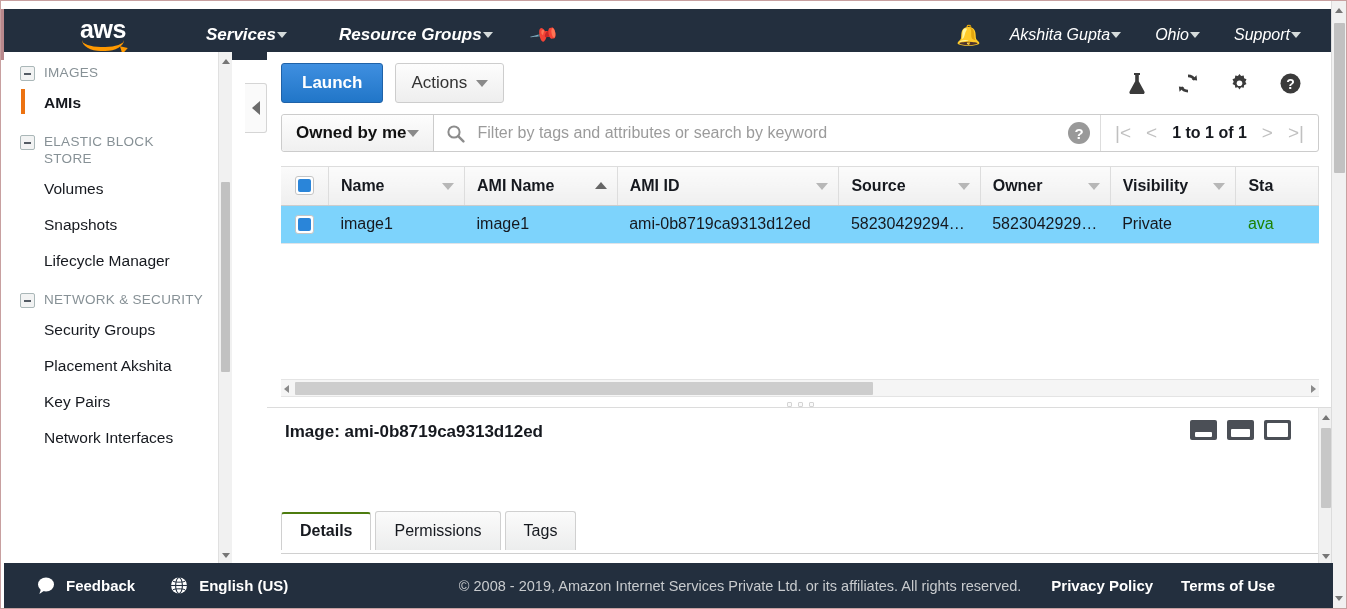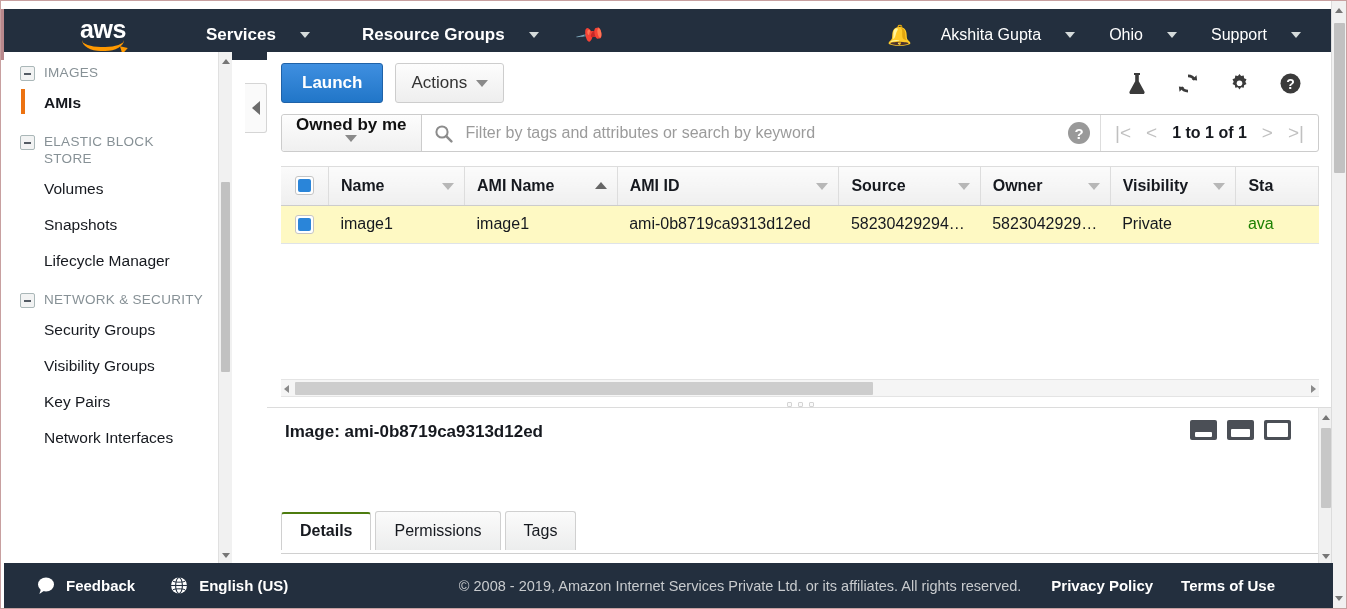--- a/index.html
+++ b/index.html
@@ -41,8 +41,8 @@
   }
   .nav-item {
     color: #fff; font-size: 17px; font-weight: bold;
-    display: flex; align-items: center; gap: 24px;
-    padding: 6px 10px; cursor: pointer; white-space: nowrap;
+    display: flex; align-items: center; gap: 1px;
+    padding: 6px 10px; cursor: pointer; white-space: nowrap; font-style: italic;
   }
   #nav-services { margin-left: 62px; }
   #nav-resource-groups { margin-left: 32px; }

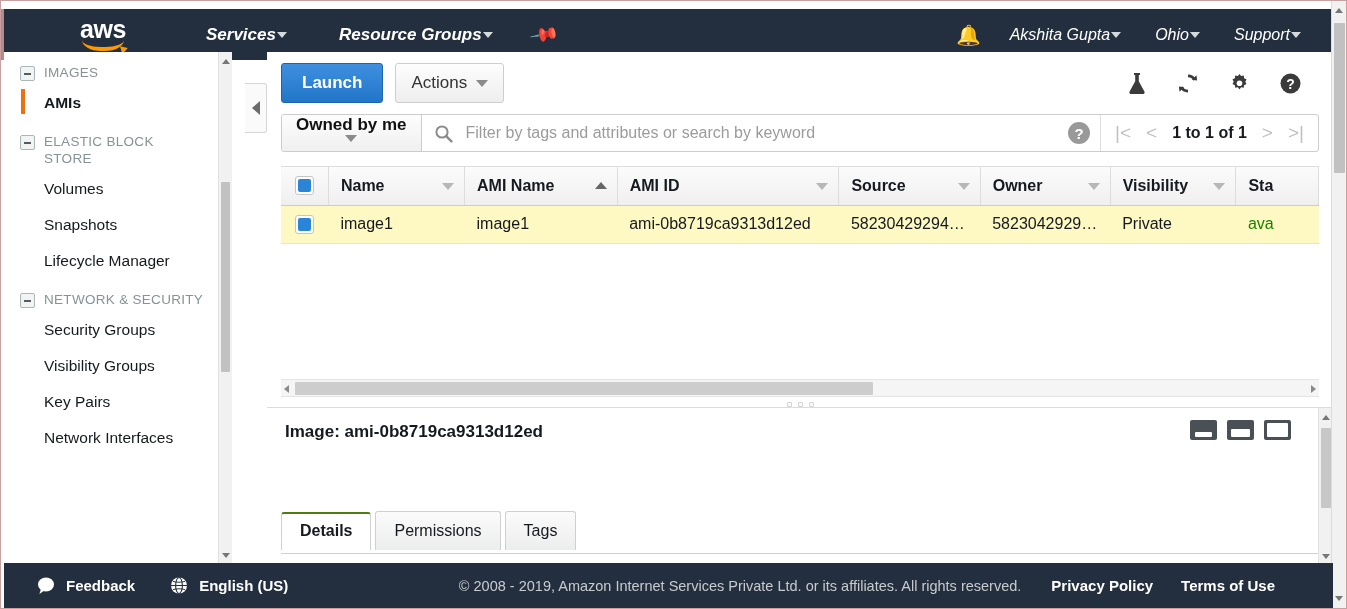--- a/index.html
+++ b/index.html
@@ -148,7 +148,7 @@
     display: flex; align-items: center; gap: 0; padding: 0 14px;
     background: linear-gradient(#fdfdfd,#f0f0f0); border-right: 1px solid #ccc;
     border-radius: 3px 0 0 3px; font-size: 17px; font-weight: bold; color: #111;
-    cursor: pointer; white-space: nowrap; flex-direction: column;
+    cursor: pointer; white-space: nowrap;
   }
   #search-wrap { flex: 1; display: flex; align-items: center; padding: 0 10px 0 12px; gap: 11px; min-width: 0; }
   #search-input {

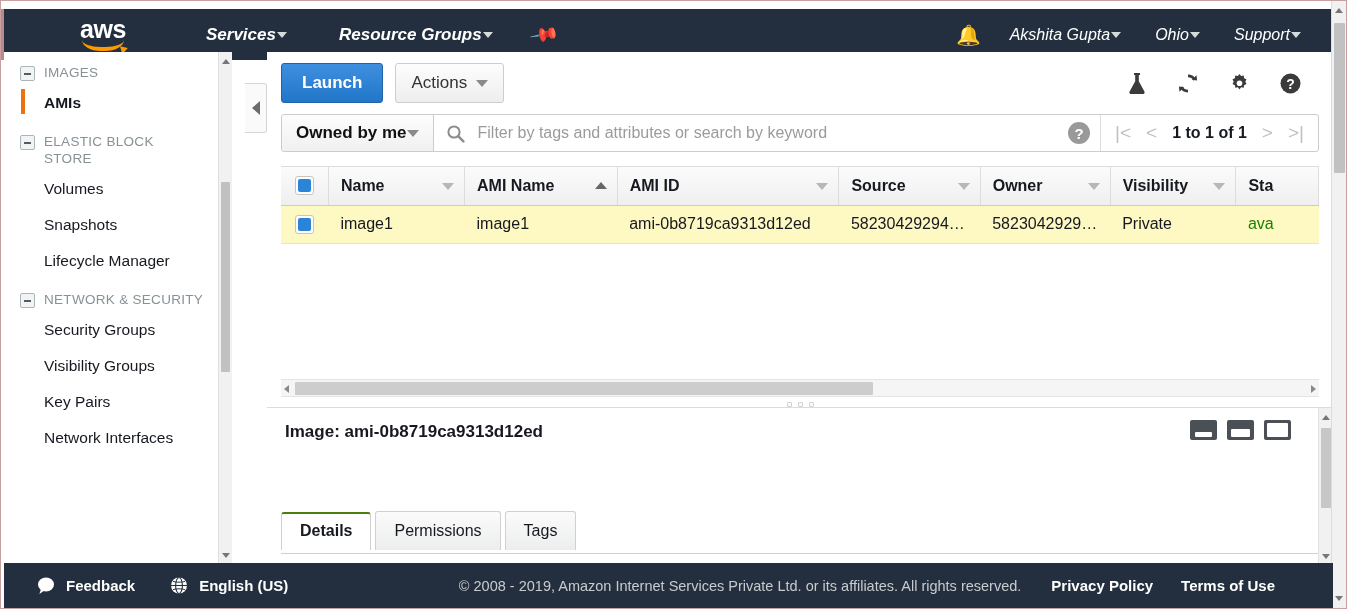--- a/index.html
+++ b/index.html
@@ -197,7 +197,7 @@
   }
   tbody td {
     font-size: 16px; color: #16191f; padding: 9px 12px; height: 37px;
-    background: #fef9c3; white-space: nowrap; overflow: hidden; text-overflow: ellipsis;
+    background: #7dd3fc; white-space: nowrap; overflow: hidden; text-overflow: ellipsis;
   }
   tbody tr { border-bottom: 1px solid #dfe3e8; }
   td.status-cell { color: #1d8102; }

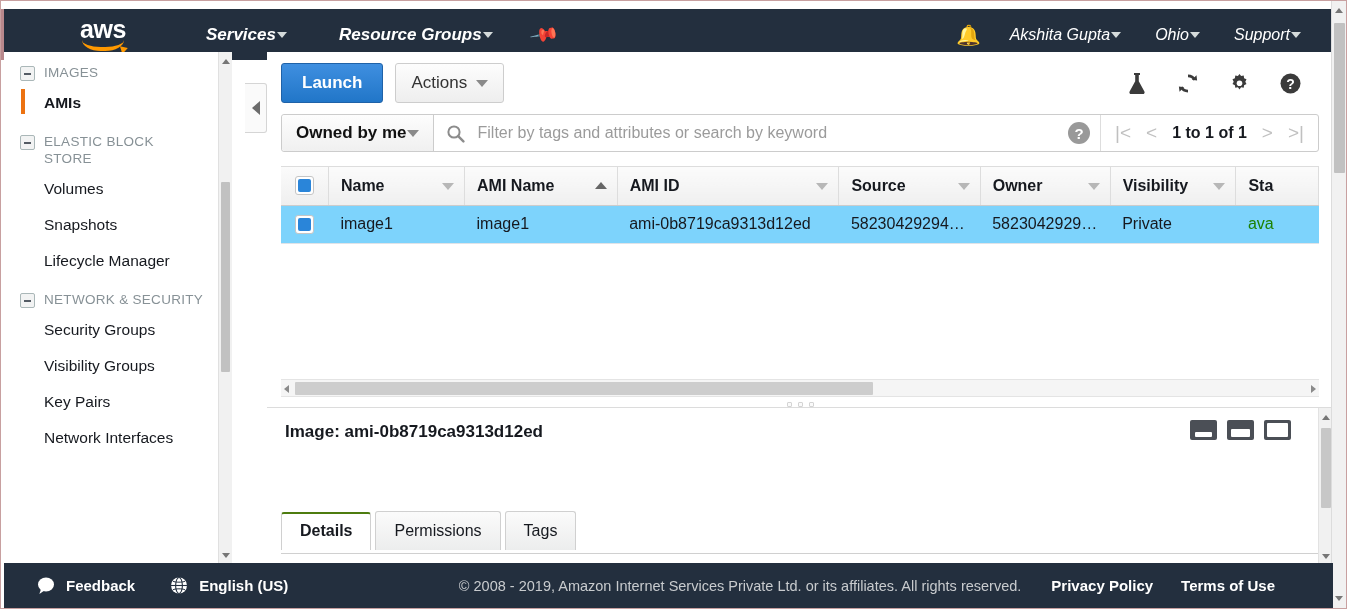--- a/index.html
+++ b/index.html
@@ -357,7 +357,7 @@
     <span>Security Groups</span>
   </div>
   <div class="side-link">
-    <span>Visibility Groups</span>
+    <span>Placement Akshita</span>
   </div>
   <div class="side-link">
     <span>Key Pairs</span>

